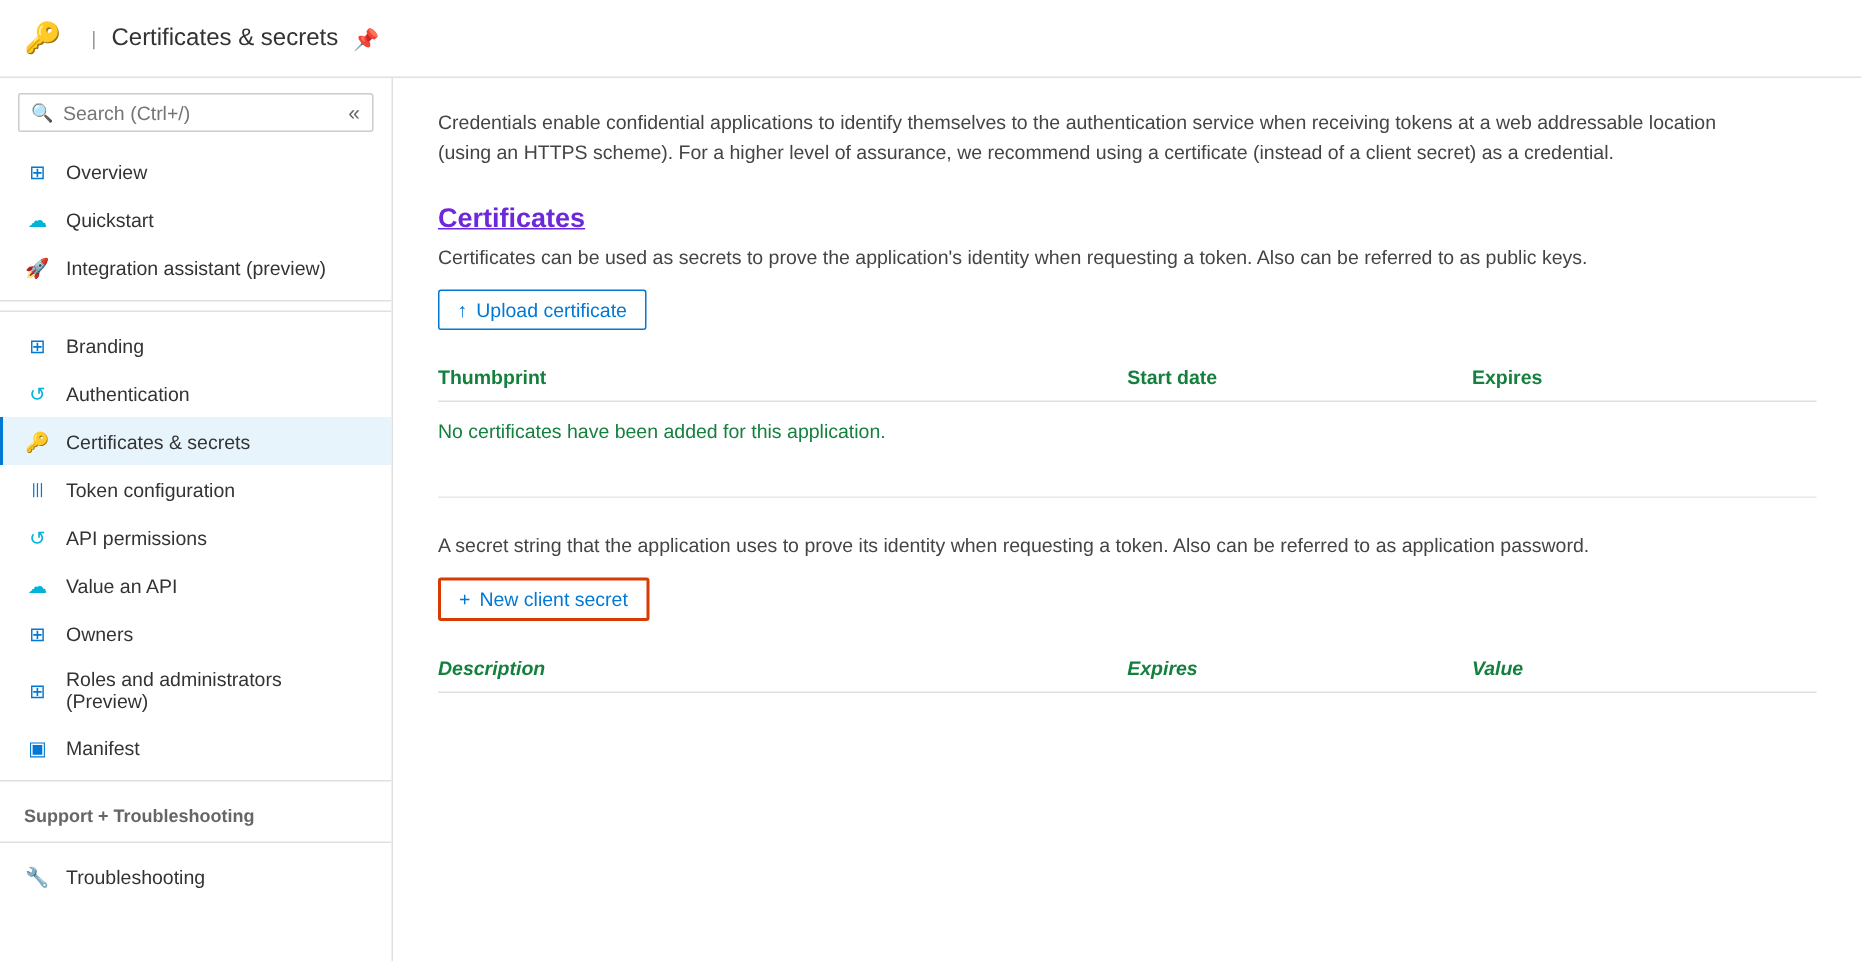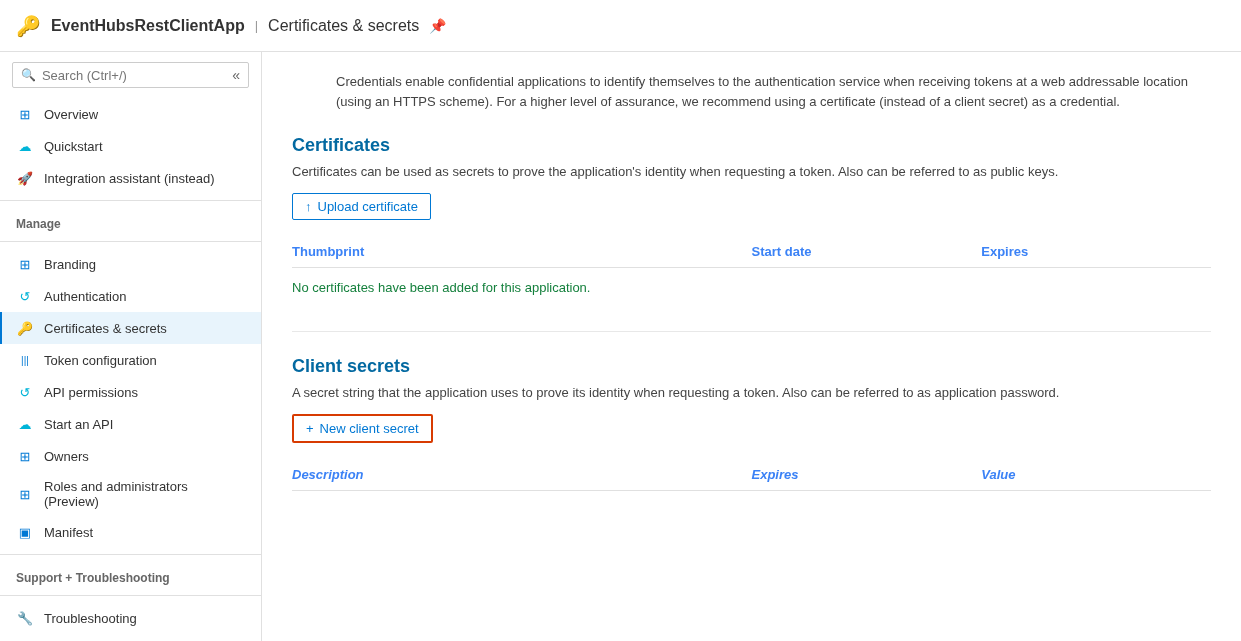--- a/index.html
+++ b/index.html
@@ -107,7 +107,6 @@
 
 <div class="top-bar">
   <span class="app-icon">🔑</span>
-  <span class="app-title">EventHubsRestClientApp</span>
   <span class="breadcrumb-separator">|</span>
   <span class="page-title">Certificates &amp; secrets</span>
   <span class="pin-icon">📌</span>

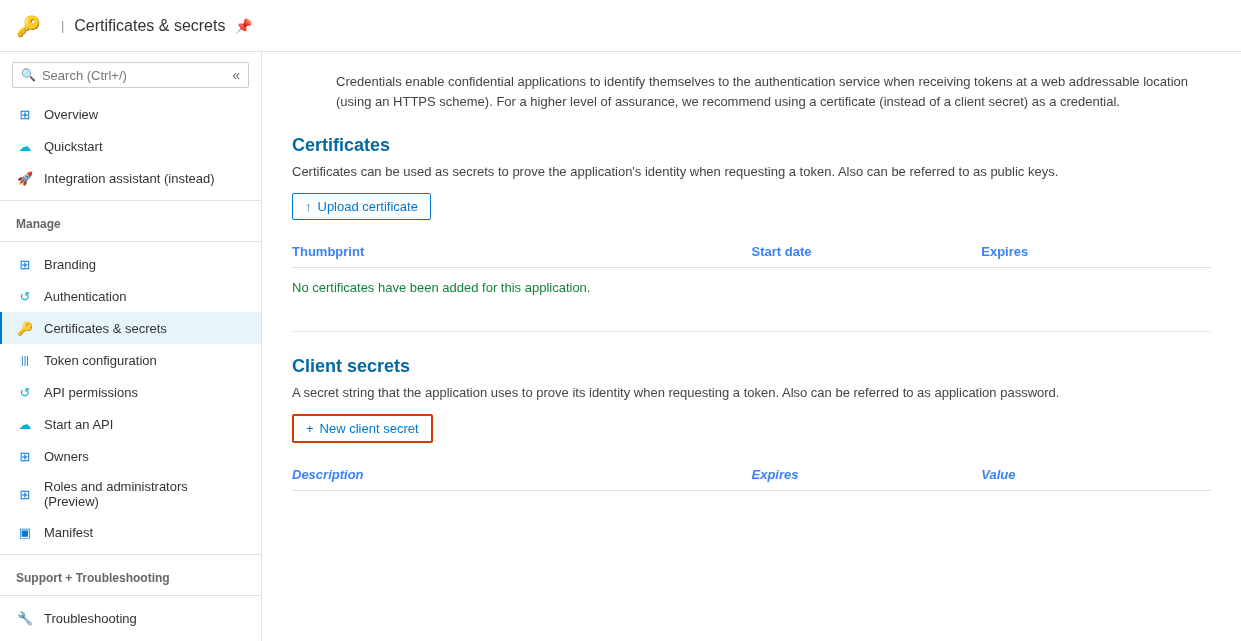--- a/index.html
+++ b/index.html
@@ -65,7 +65,6 @@
     .description-text {
       font-size: 13px; color: #444; line-height: 1.5; margin-bottom: 24px;
       max-width: 860px;
-      margin-left: 44px;
     }
 
     .section-title {

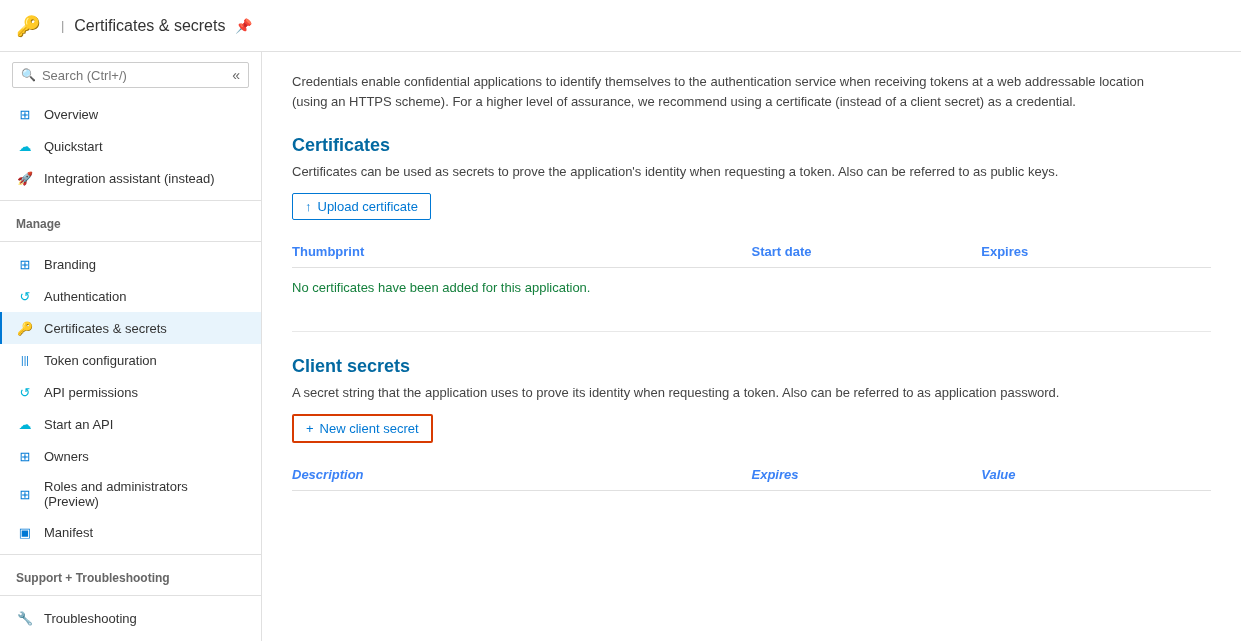--- a/index.html
+++ b/index.html
@@ -68,7 +68,7 @@
     }
 
     .section-title {
-      font-size: 18px; font-weight: 600; color: #0369a1; margin-bottom: 8px;
+      font-size: 18px; font-weight: 600; color: #6d28d9; margin-bottom: 8px; text-decoration: underline;
     }
     .section-desc {
       font-size: 13px; color: #444; margin-bottom: 14px; max-width: 860px;

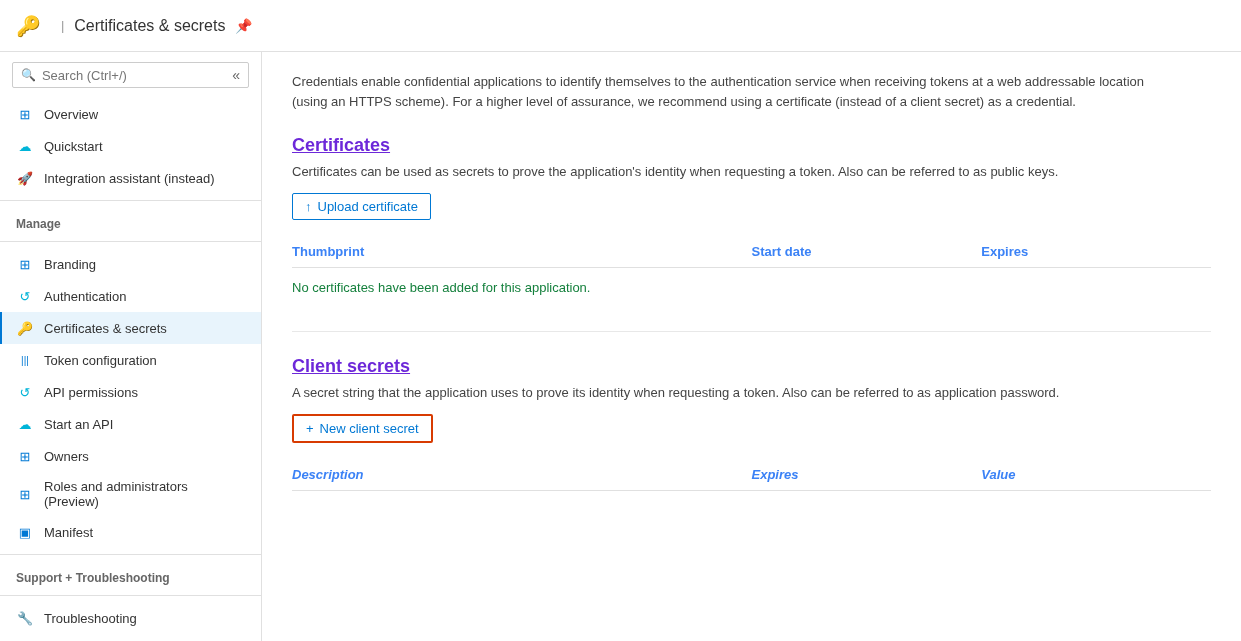--- a/index.html
+++ b/index.html
@@ -131,7 +131,7 @@
     </div>
     <div class="sidebar-item">
       <span class="item-icon" style="color:#e74c3c;">🚀</span>
-      <span>Integration assistant (instead)</span>
+      <span>Integration assistant (preview)</span>
     </div>
 
     <hr class="sidebar-divider">

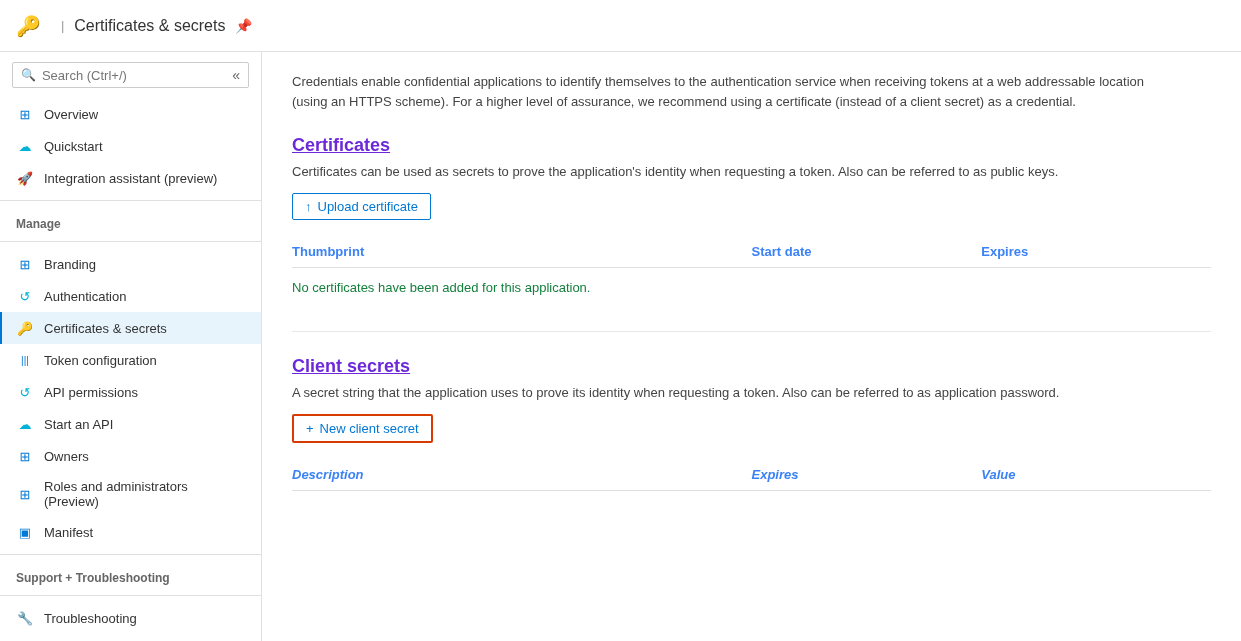--- a/index.html
+++ b/index.html
@@ -135,7 +135,6 @@
     </div>
 
     <hr class="sidebar-divider">
-    <div class="sidebar-section-label">Manage</div>
     <hr class="sidebar-divider">
 
     <div class="sidebar-item">

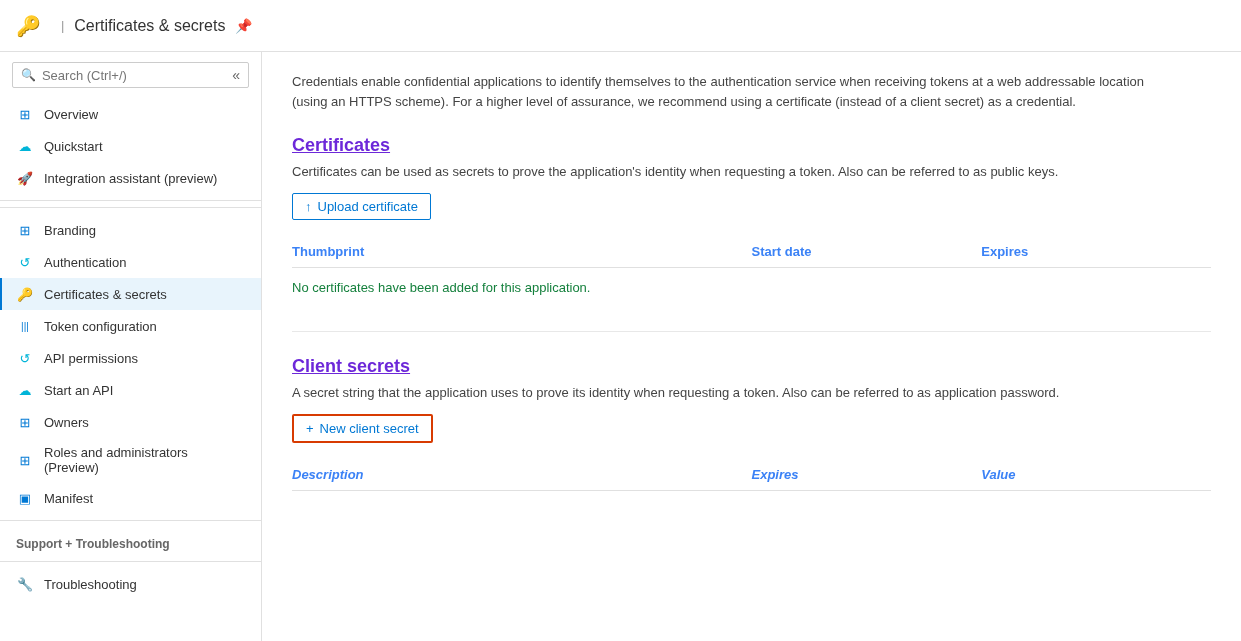--- a/index.html
+++ b/index.html
@@ -90,7 +90,7 @@
 
     .table-header {
       display: grid; padding: 8px 0; border-bottom: 1px solid #e0e0e0;
-      font-weight: 600; font-size: 13px; color: #3b82f6;
+      font-weight: 600; font-size: 13px; color: #15803d;
     }
     .cert-table-header { grid-template-columns: 2fr 1fr 1fr; }
     .secret-table-header { grid-template-columns: 2fr 1fr 1fr; font-style: italic; }

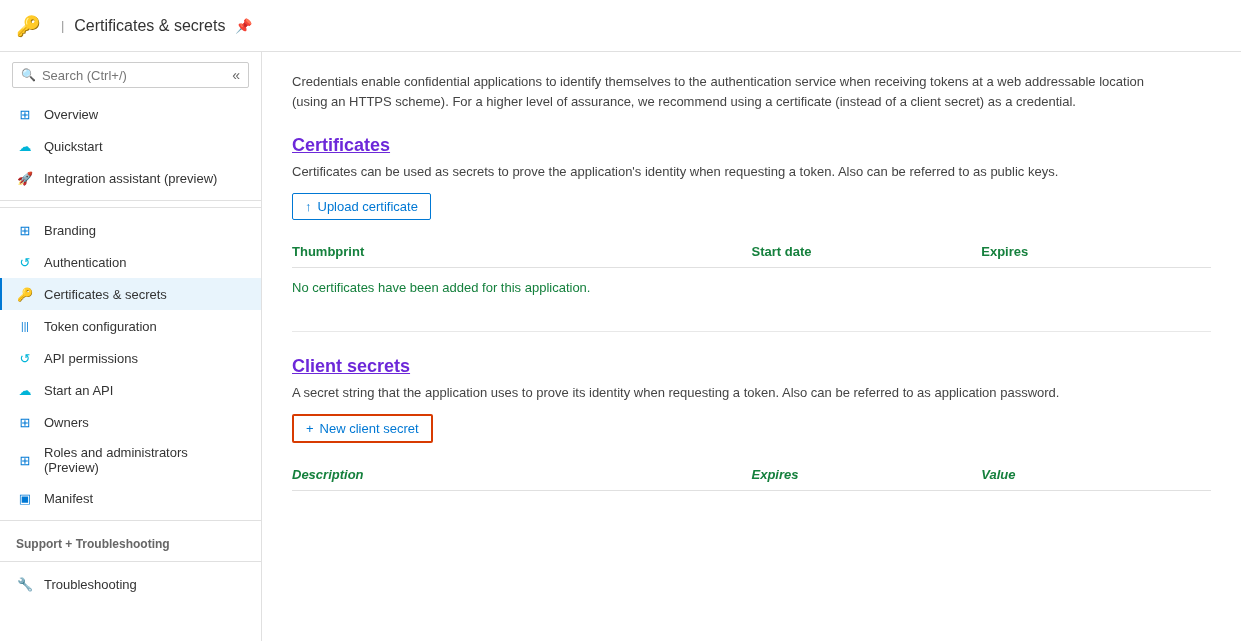--- a/index.html
+++ b/index.html
@@ -212,7 +212,6 @@
     <hr class="section-divider">
 
     
-    <div class="section-title">Client secrets</div>
     <p class="section-desc">A secret string that the application uses to prove its identity when requesting a token. Also can be referred to as application password.</p>
 
     <button class="new-secret-btn">

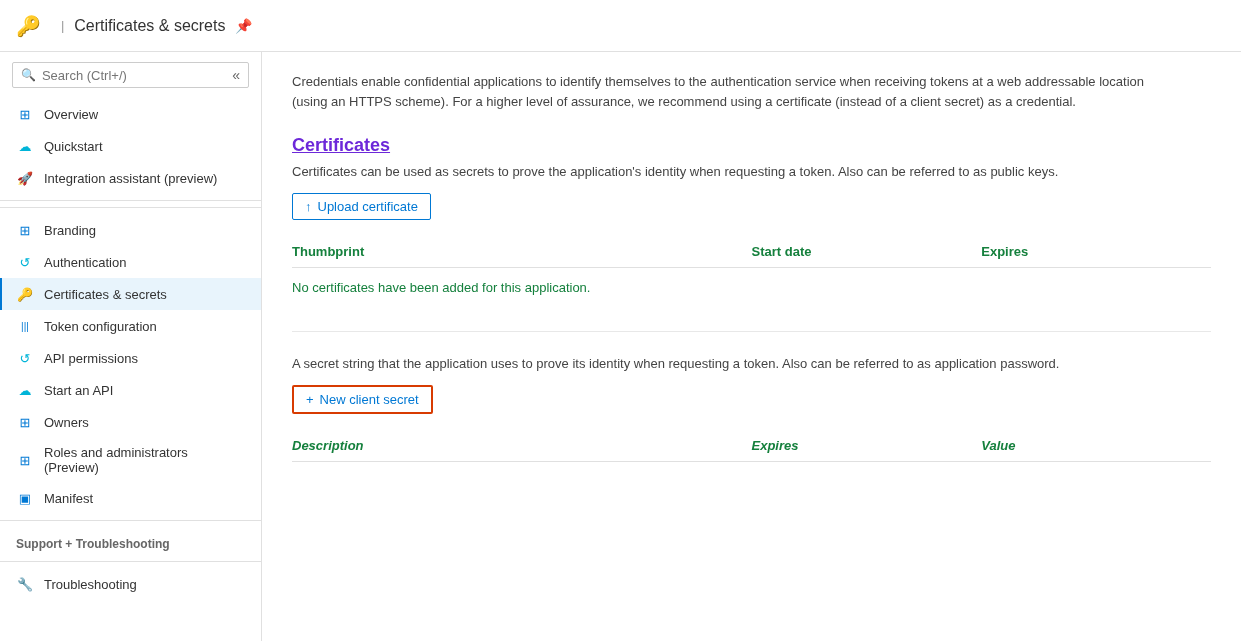--- a/index.html
+++ b/index.html
@@ -159,7 +159,7 @@
     </div>
     <div class="sidebar-item">
       <span class="item-icon icon-teal">☁</span>
-      <span>Start an API</span>
+      <span>Value an API</span>
     </div>
     <div class="sidebar-item">
       <span class="item-icon icon-blue">⊞</span>

